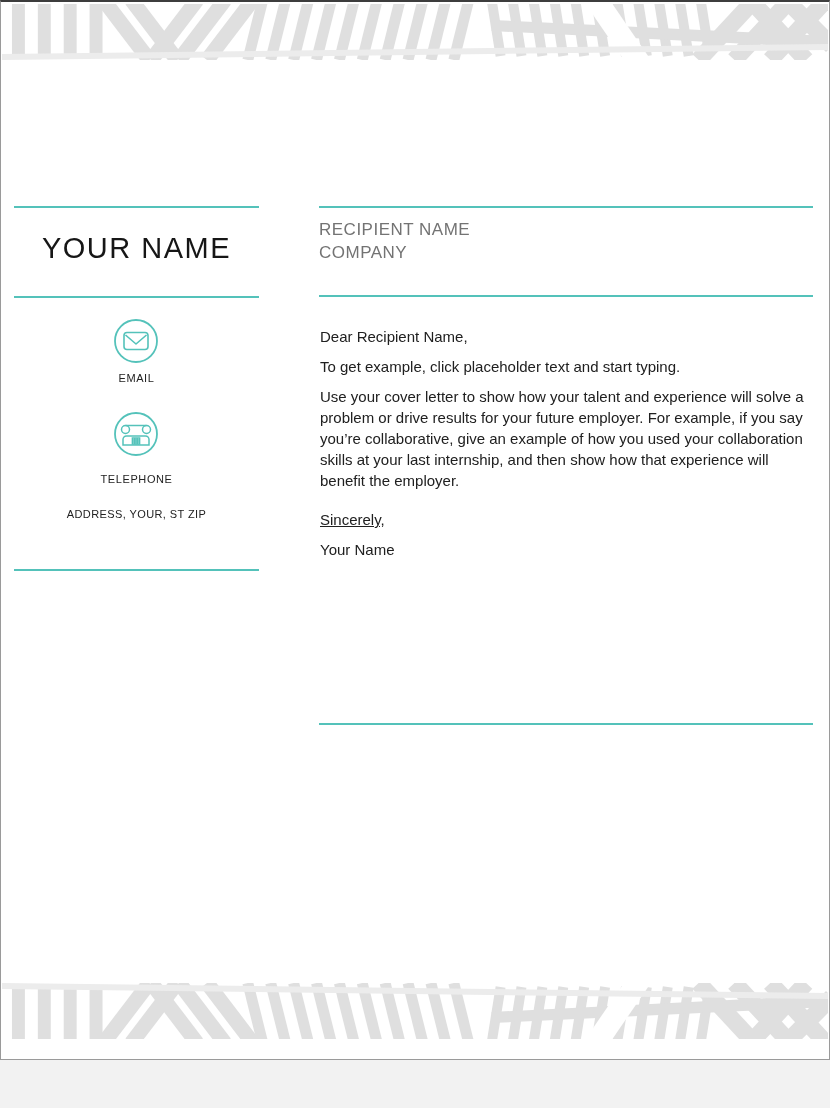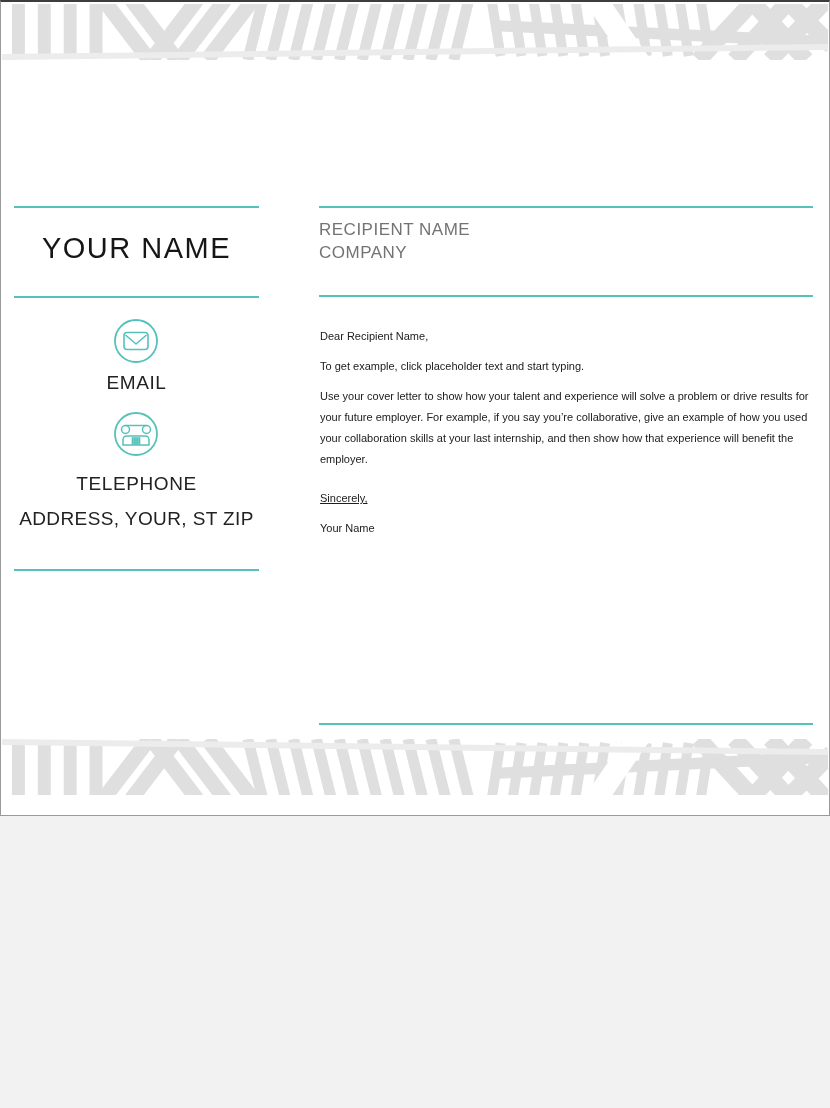--- a/index.html
+++ b/index.html
@@ -5,7 +5,7 @@
   html,body{margin:0;padding:0;background:#f2f2f2;}
   .page{
     position:relative;
-    width:830px;height:816px;
+    width:830px;height:1060px;
     margin:0 auto;
     background:#ffffff;
     box-sizing:border-box;

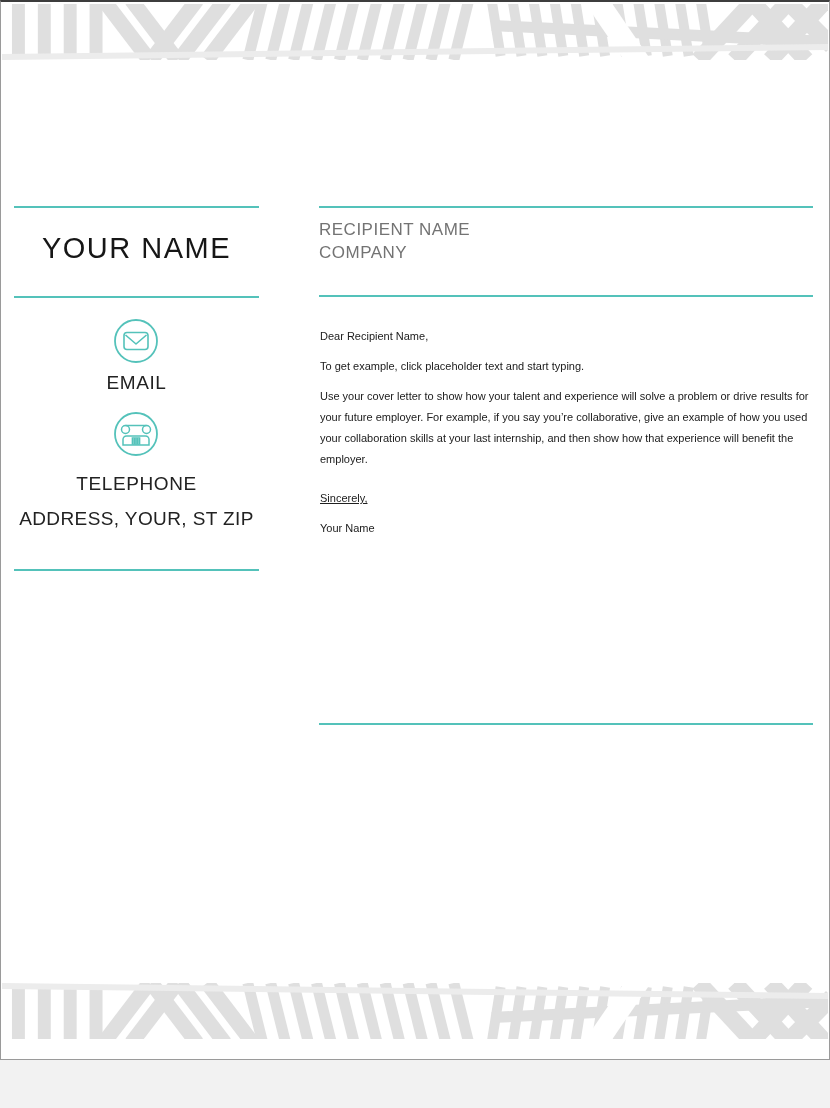--- a/index.html
+++ b/index.html
@@ -52,7 +52,7 @@
   }
   .letter-body{
     position:absolute;left:319px;top:324px;width:496px;
-    font-size:11px;line-height:21px;color:#202020;
+    font-size:15px;line-height:21px;color:#202020;
   }
   .letter-body p{margin:0 0 9px 0;}
   .letter-body p.closing{margin-top:18px;text-decoration:underline;}

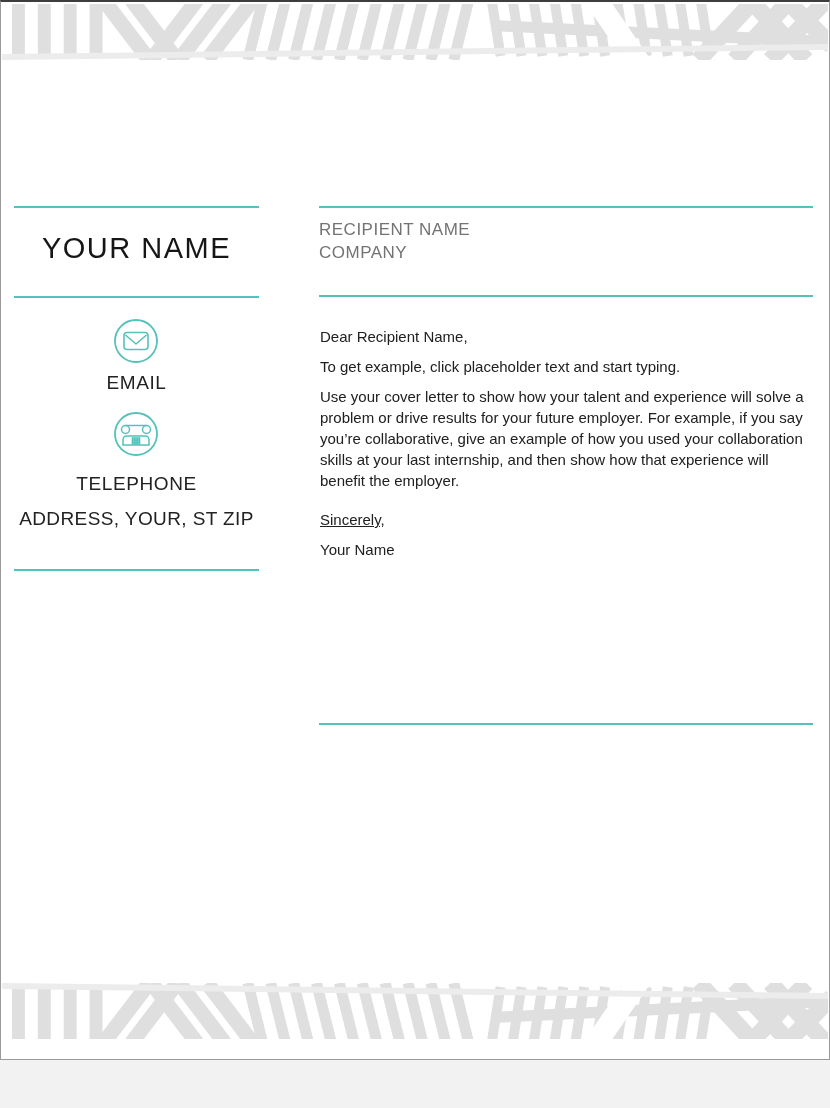--- a/index.html
+++ b/index.html
@@ -36,7 +36,7 @@
   .contact-icon.phone{top:409px;}
   .contact-label{
     position:absolute;left:13px;width:245px;text-align:center;
-    font-size:19px;letter-spacing:0.6px;color:#222222;
+    font-size:11px;letter-spacing:0.6px;color:#222222;
   }
   .contact-label.email{top:370px;}
   .contact-label.phone{top:463px;margin-top:8px;}

